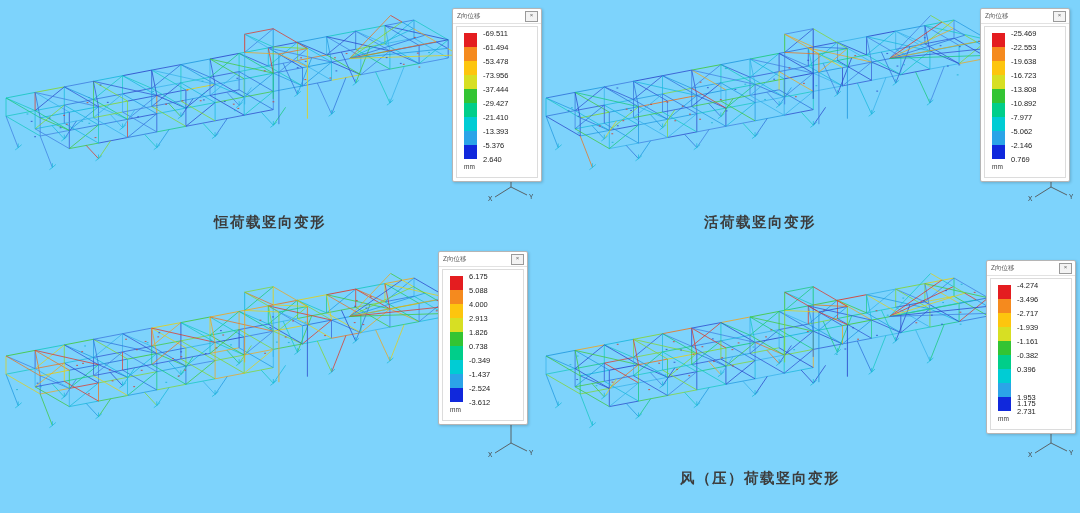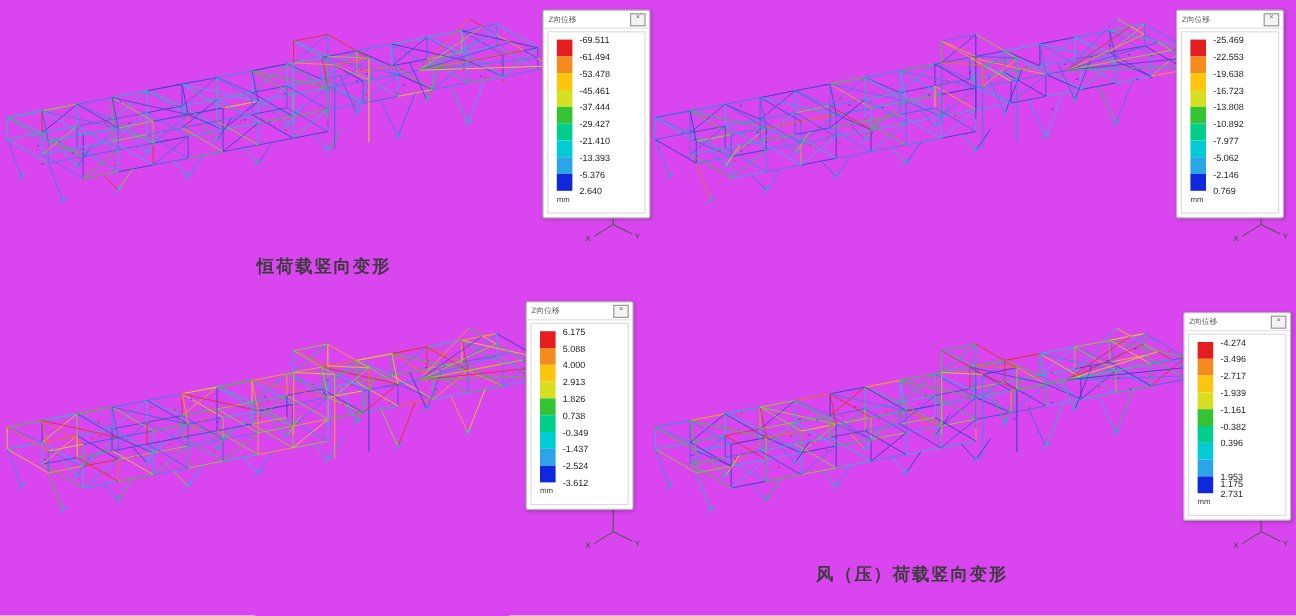--- a/index.html
+++ b/index.html
@@ -3,7 +3,7 @@
 <meta charset="utf-8">
 <style>
   html,body{margin:0;padding:0;background:#ffffff;}
-  .page{position:relative;width:1080px;height:513px;background:#d946ef;overflow:hidden;
+  .page{position:relative;width:1080px;height:513px;background:#7dd3fc;overflow:hidden;
         font-family:"Liberation Sans", sans-serif;}
   .panel{position:absolute;width:540px;height:257px;}
   .panel.p1{left:0;top:0;}  .panel.p2{left:540px;top:0;}

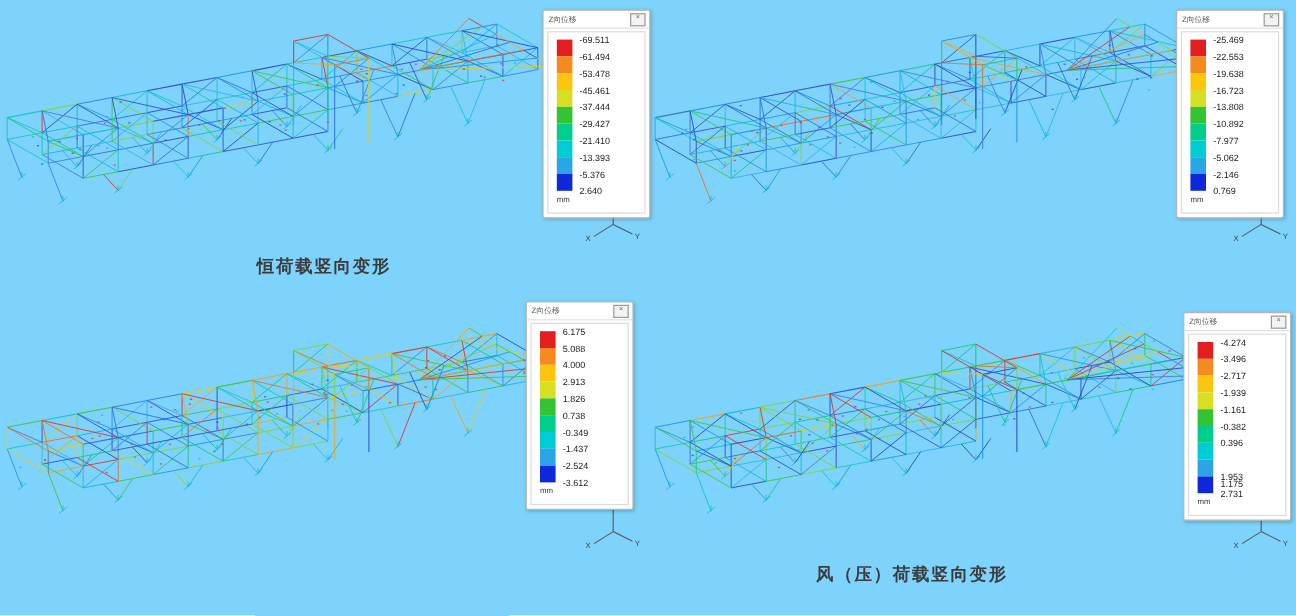--- a/index.html
+++ b/index.html
@@ -415,7 +415,7 @@
           <span class="tick" style="top: 2px;">-69.511</span>
           <span class="tick" style="top: 16px;">-61.494</span>
           <span class="tick" style="top: 30px;">-53.478</span>
-          <span class="tick" style="top: 44px;">-45.461</span>
+          <span class="tick" style="top: 44px;">-73.956</span>
           <span class="tick" style="top: 58px;">-37.444</span>
           <span class="tick" style="top: 72px;">-29.427</span>
           <span class="tick" style="top: 86px;">-21.410</span>

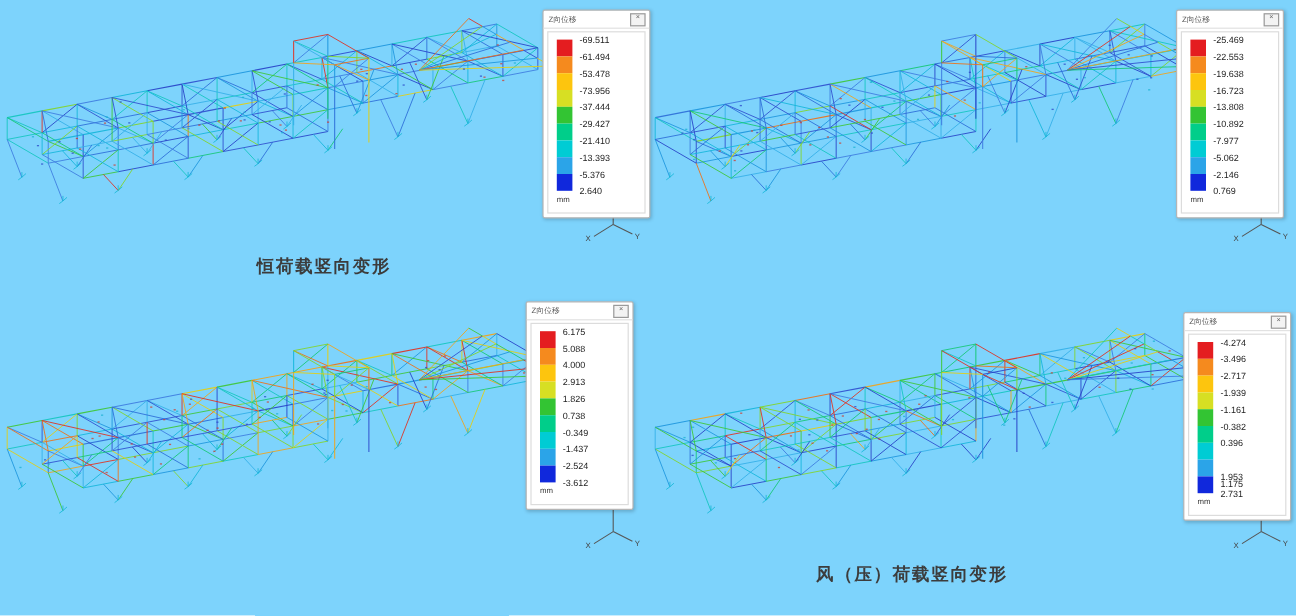--- a/index.html
+++ b/index.html
@@ -822,6 +822,7 @@
           <span class="unit">mm</span>
         </div>
     </div>
+    <div class="caption shift-left">活荷载竖向变形</div>
   </section>
 
   <section class="panel p3">

